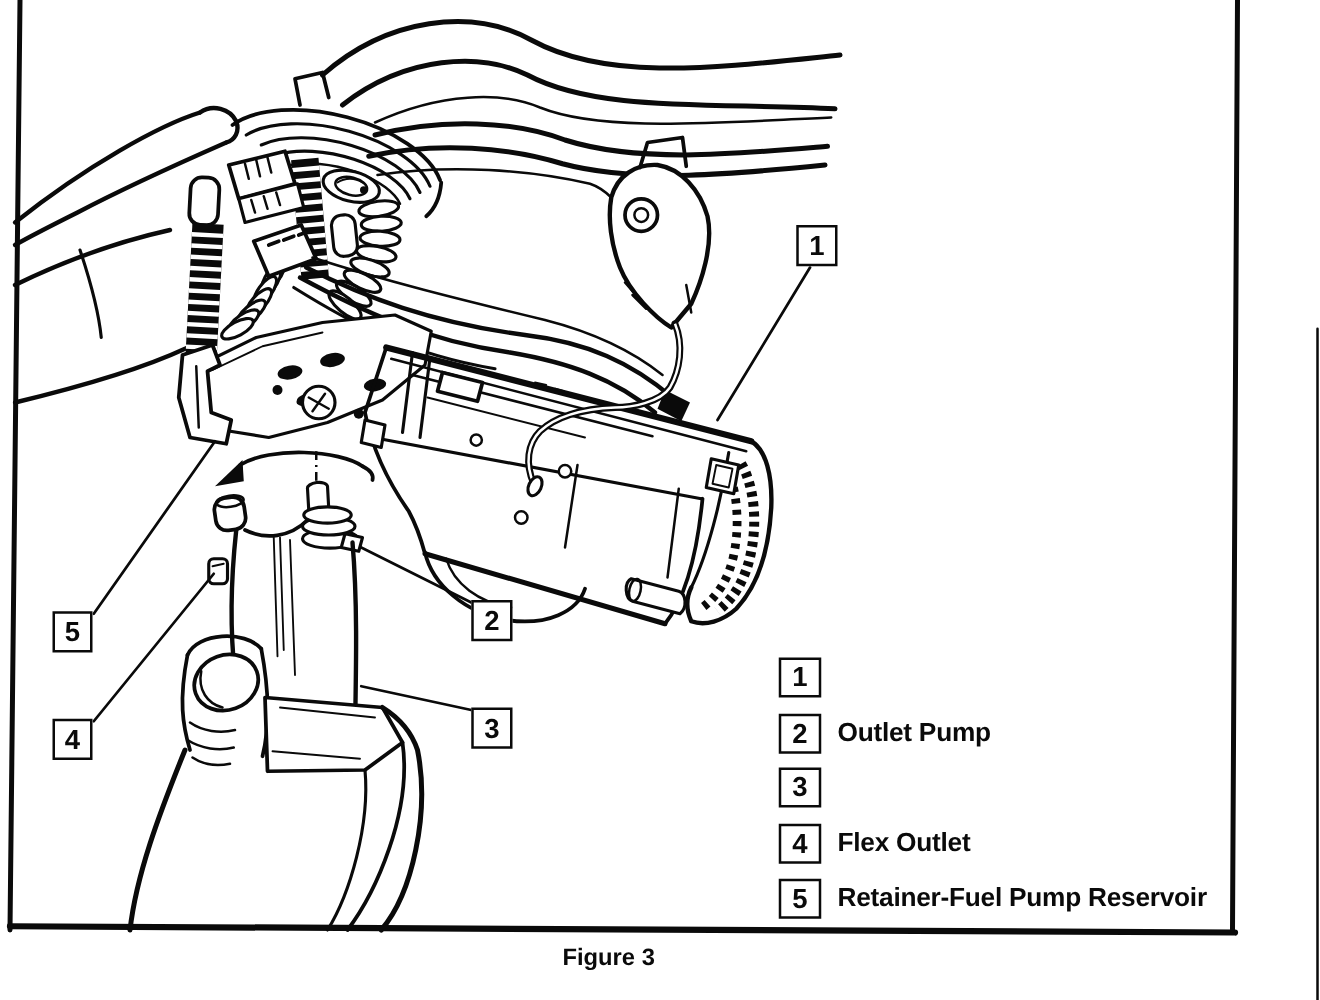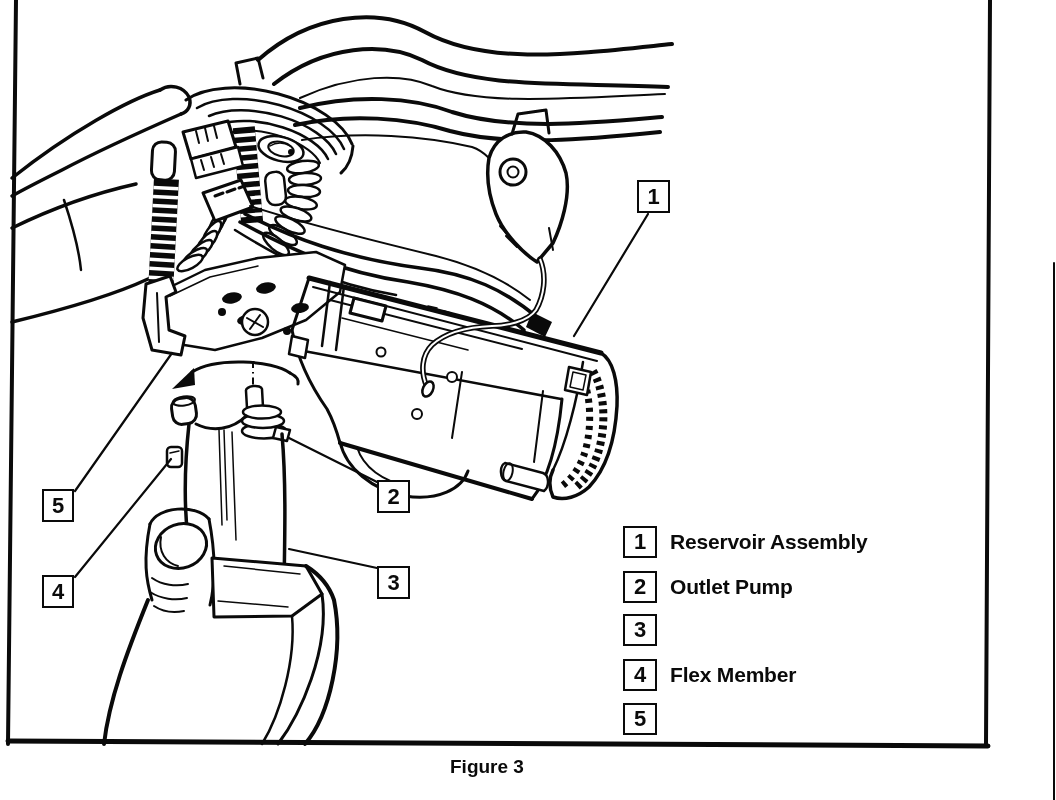--- a/index.html
+++ b/index.html
@@ -276,7 +276,6 @@
       <span class="kbox">
           <span>1</span>
         </span>
-      <span class="klabel">Reservoir Assembly</span>
     </div>
     <div class="legend-row" style="top:571px;">
       <span class="kbox">

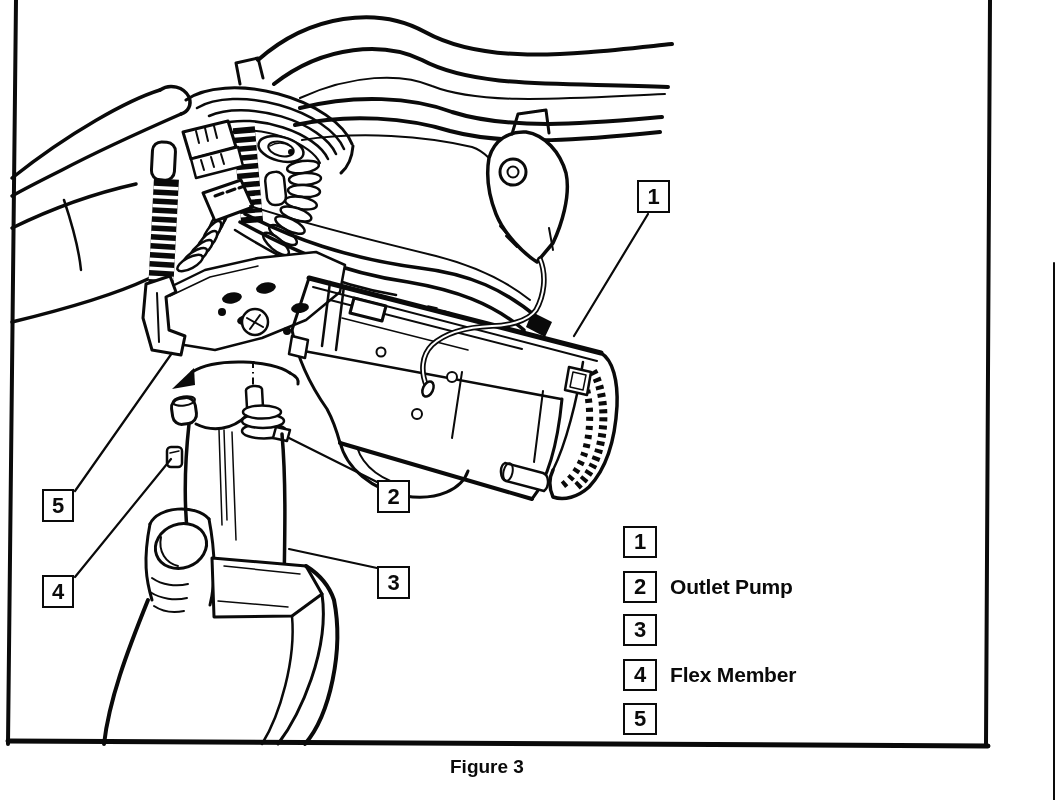--- a/index.html
+++ b/index.html
@@ -292,7 +292,7 @@
       <span class="kbox">
           <span>4</span>
         </span>
-      <span class="klabel">Flex Member</span>
+      <span class="klabel">Flex Outlet</span>
     </div>
     <div class="legend-row" style="top:703px;">
       <span class="kbox">

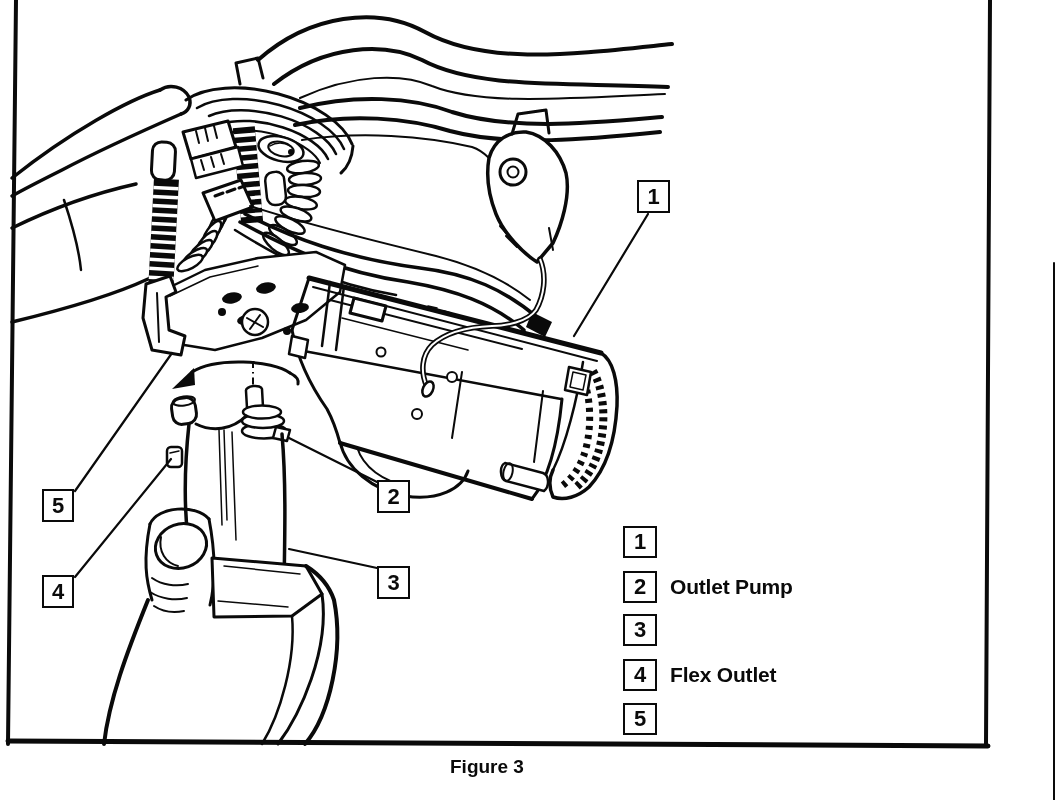--- a/index.html
+++ b/index.html
@@ -298,6 +298,7 @@
       <span class="kbox">
           <span>5</span>
         </span>
+      <span class="klabel">Retainer-Fuel Pump Reservoir</span>
     </div>
   </div>
 

